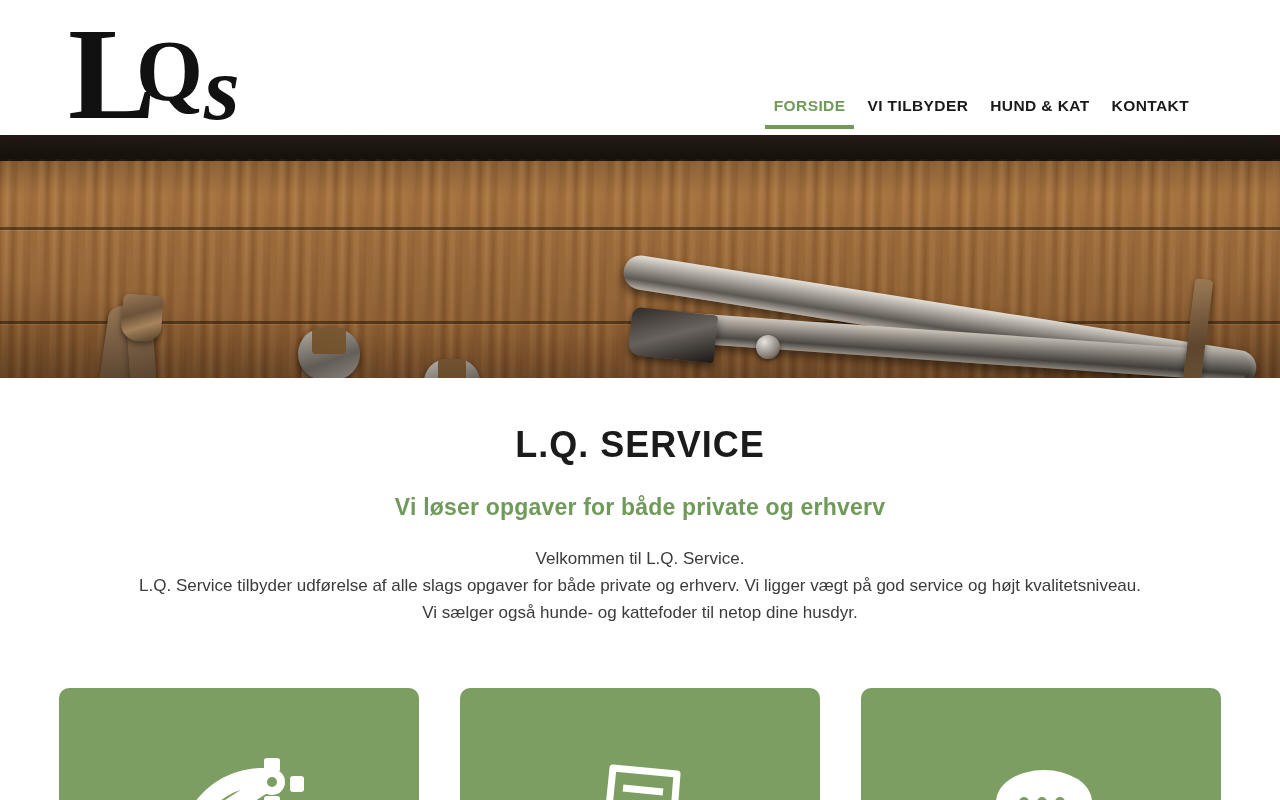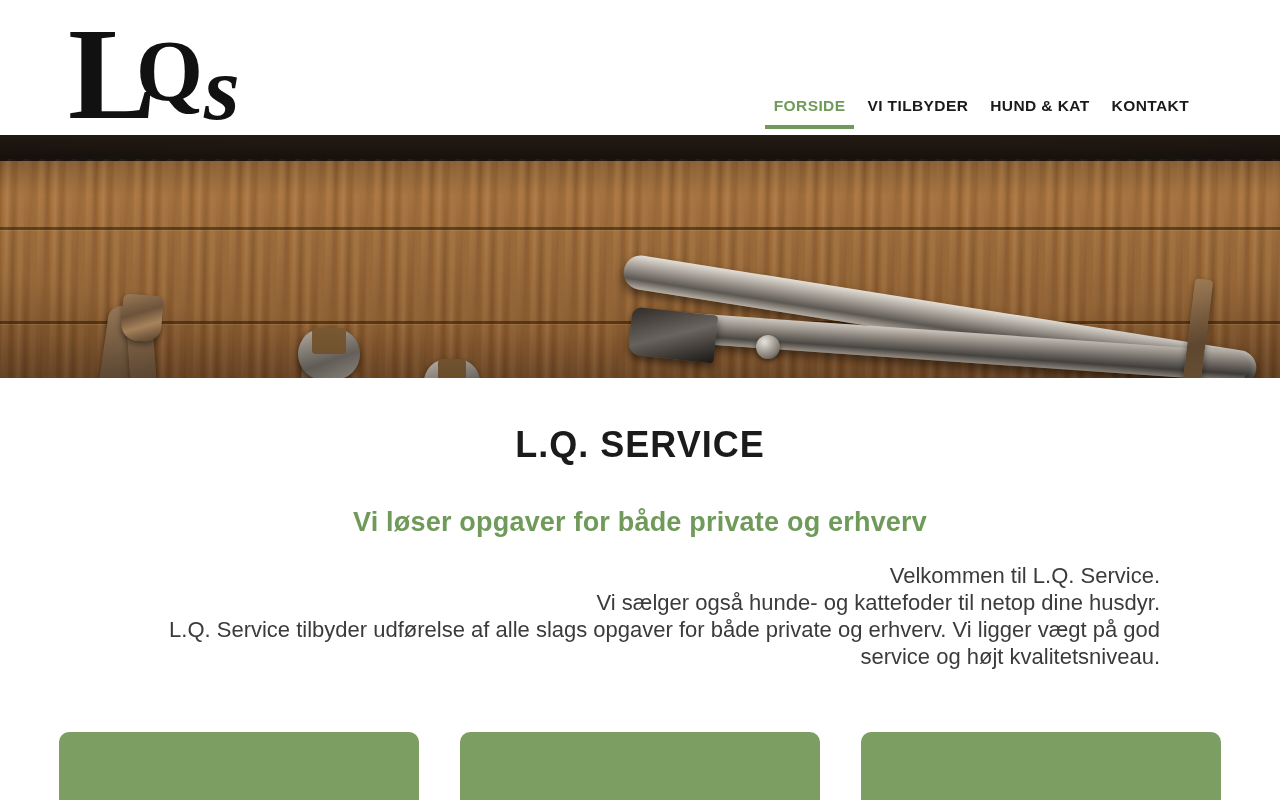--- a/index.html
+++ b/index.html
@@ -193,8 +193,8 @@
     line-height: 1.15;
   }
   .subtitle {
-    margin-top: 42px;
-    font-size: 27px;
+    margin-top: 29px;
+    font-size: 23px;
     font-weight: 700;
     color: #6f9a5a;
     letter-spacing: .2px;

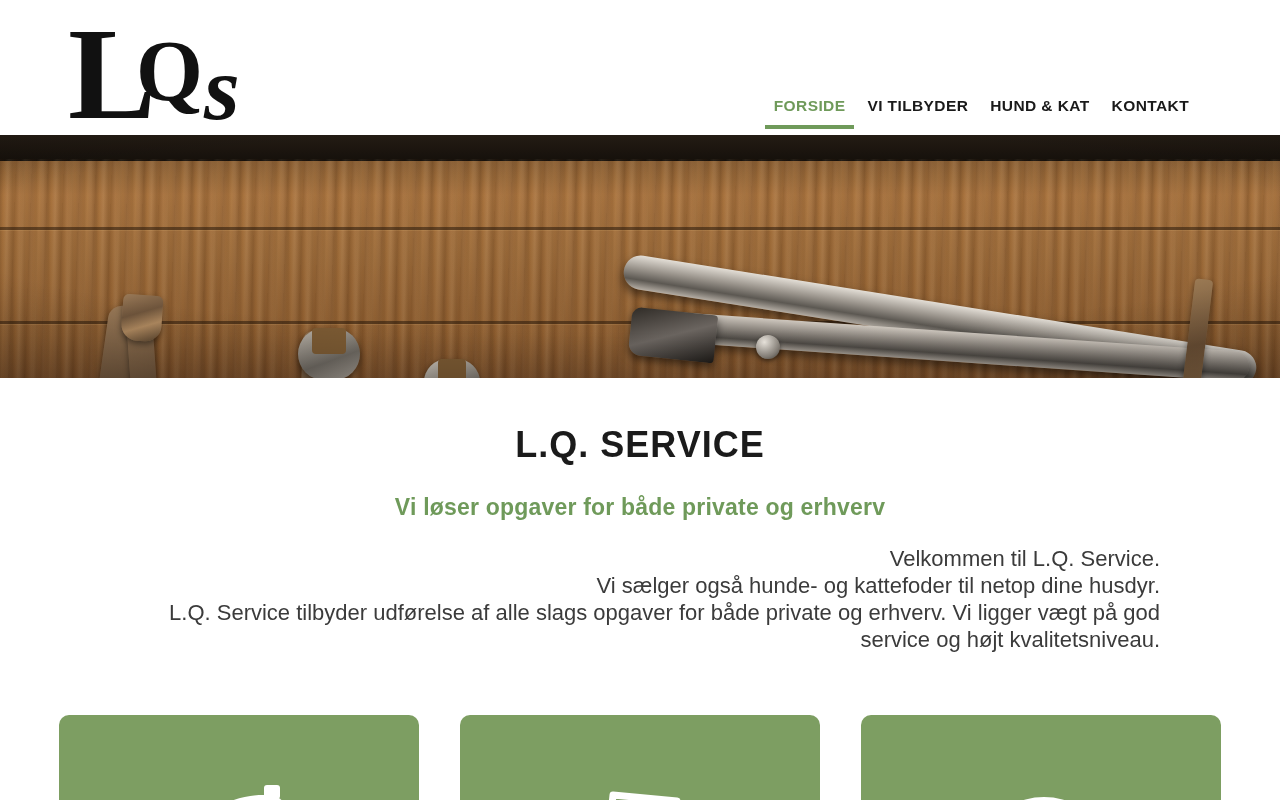--- a/index.html
+++ b/index.html
@@ -202,10 +202,9 @@
   .body-copy {
     margin: 24px auto 0 auto;
     width: 1040px;
-    font-size: 22px;
+    font-size: 17px;
     line-height: 27px;
     color: #3b3b3b;
-    text-align: right;
   }
   .body-copy p { margin: 0; }
 

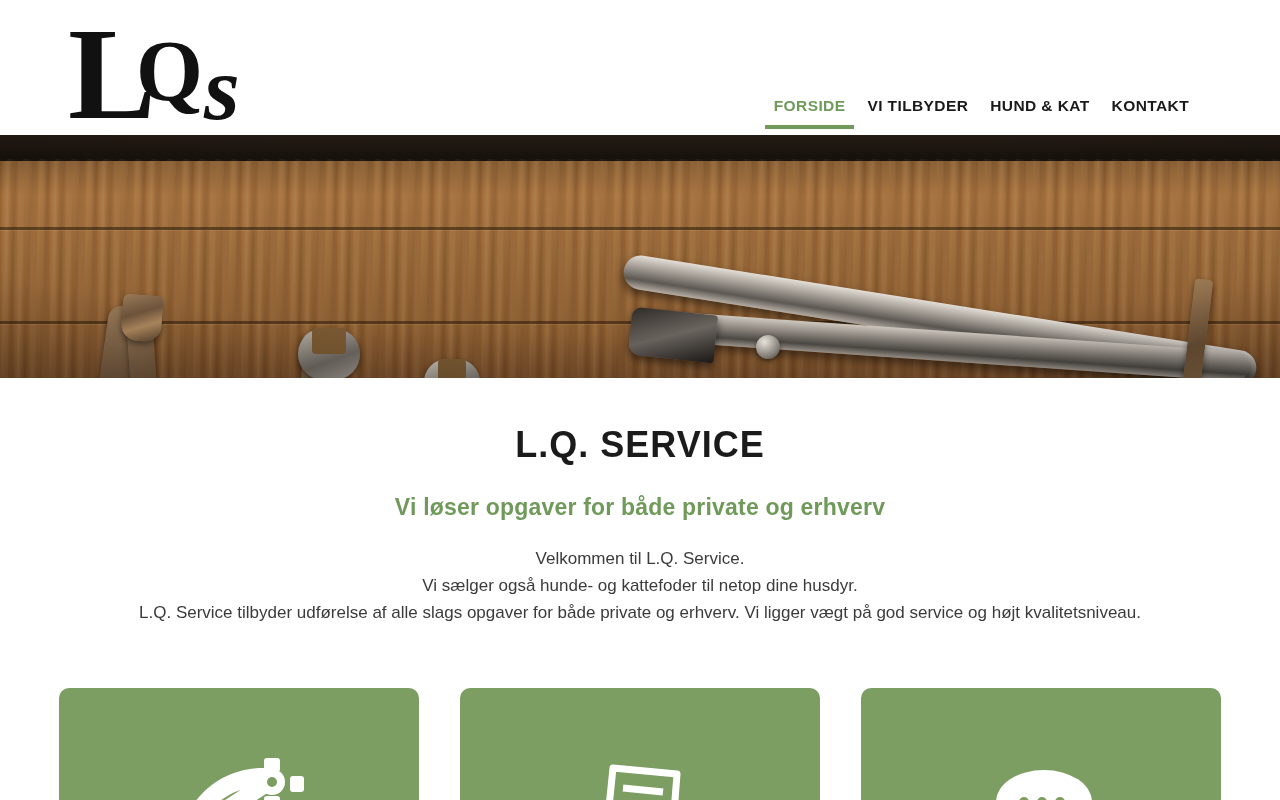--- a/index.html
+++ b/index.html
@@ -287,8 +287,8 @@
 
   <div class="body-copy">
     <p>Velkommen til L.Q. Service.</p>
+    <p>L.Q. Service tilbyder udførelse af alle slags opgaver for både private og erhverv. Vi ligger vægt på god service og højt kvalitetsniveau.</p>
     <p>Vi sælger også hunde- og kattefoder til netop dine husdyr.</p>
-    <p>L.Q. Service tilbyder udførelse af alle slags opgaver for både private og erhverv. Vi ligger vægt på god service og højt kvalitetsniveau.</p>
   </div>
 
   <div class="cards">

